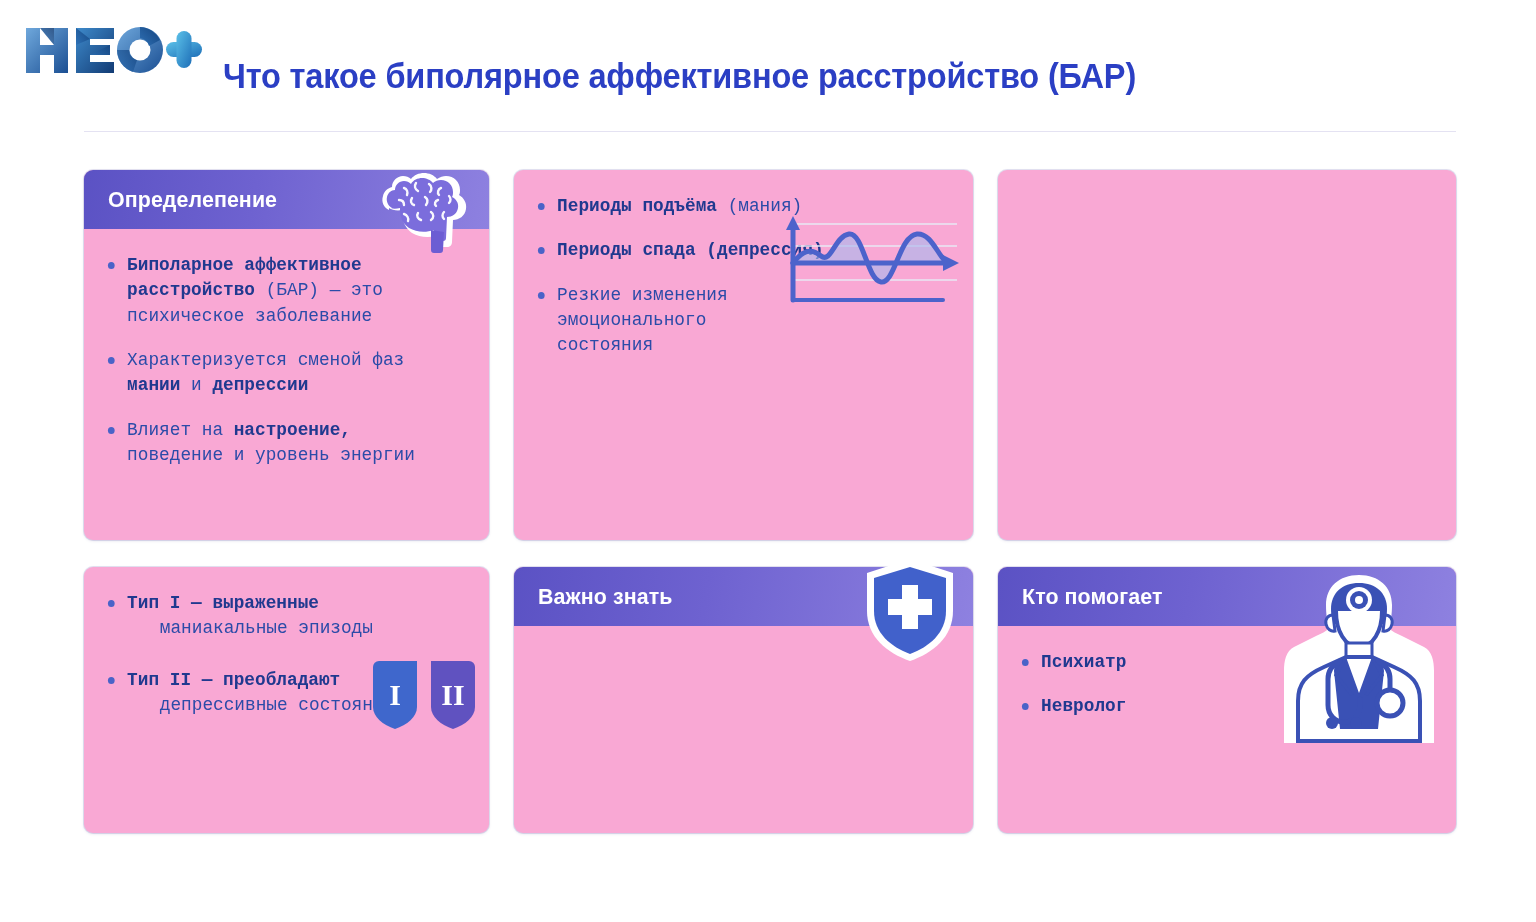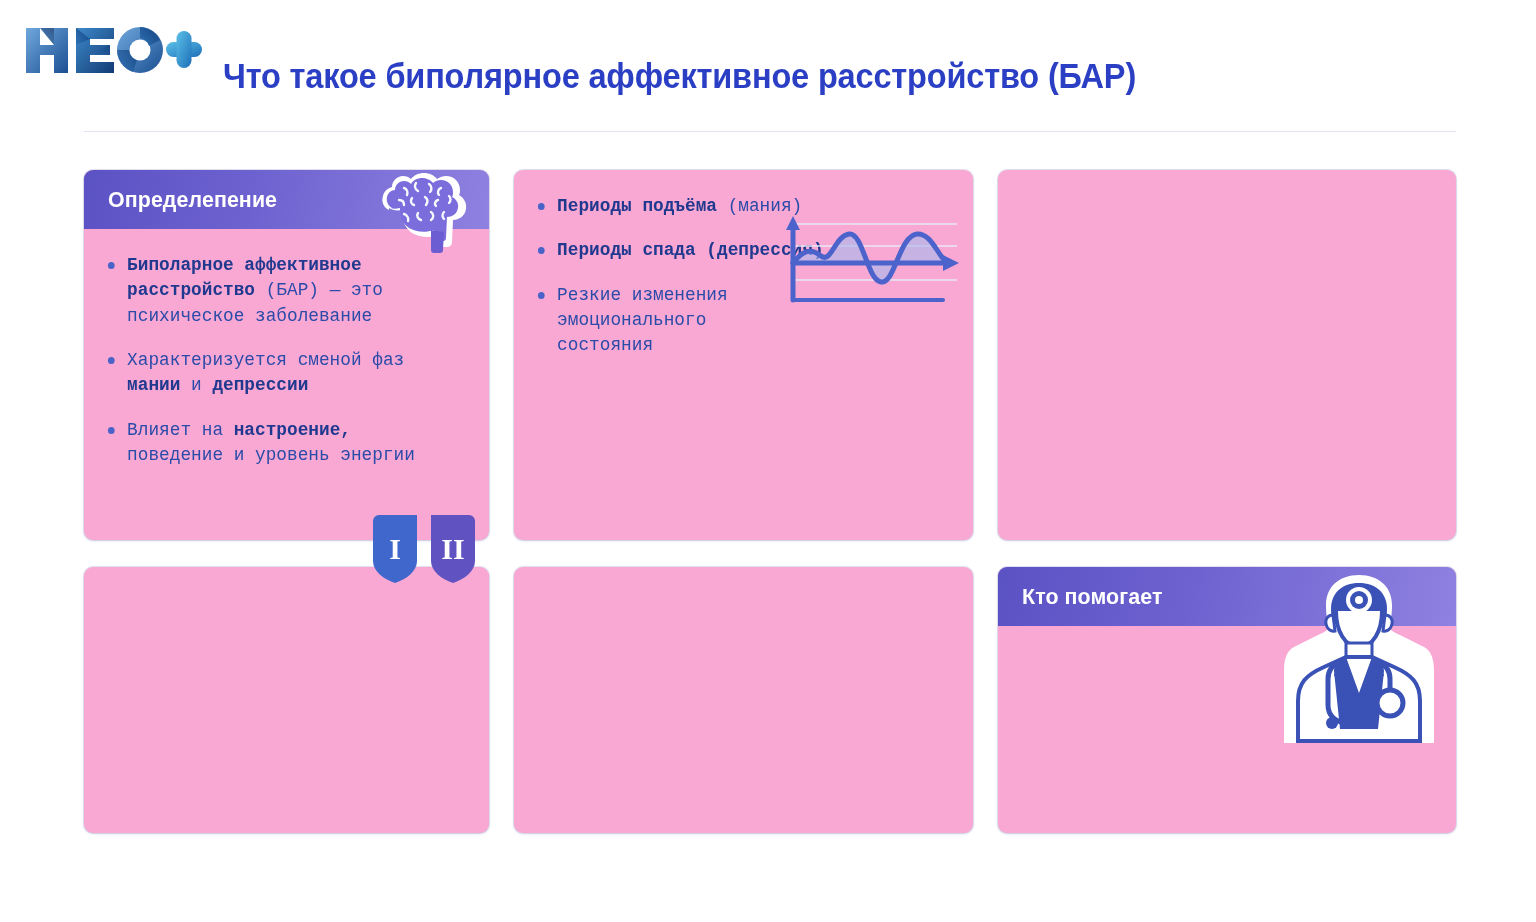--- a/index.html
+++ b/index.html
@@ -319,6 +319,16 @@
 
   <section class="card">
     <div class="card-body">
+      <ul class="bullets">
+        <li style="margin-bottom:26px">
+          <b>Тип I — выраженные</b>
+          <span class="indent-line">маниакальные эпизоды</span>
+        </li>
+        <li>
+          <b>Тип II — преобладают</b>
+          <span class="indent-line">депрессивные состояния</span>
+        </li>
+      </ul>
       <span class="icon-types">
         <svg viewBox="0 0 110 70" width="110" height="70" aria-hidden="true">
           <path d="M4 6 a6 6 0 0 1 6-6 h38 v46 c0 10-10 18-22 22 C14 64 4 56 4 46 Z" fill="#3F67CC"></path>

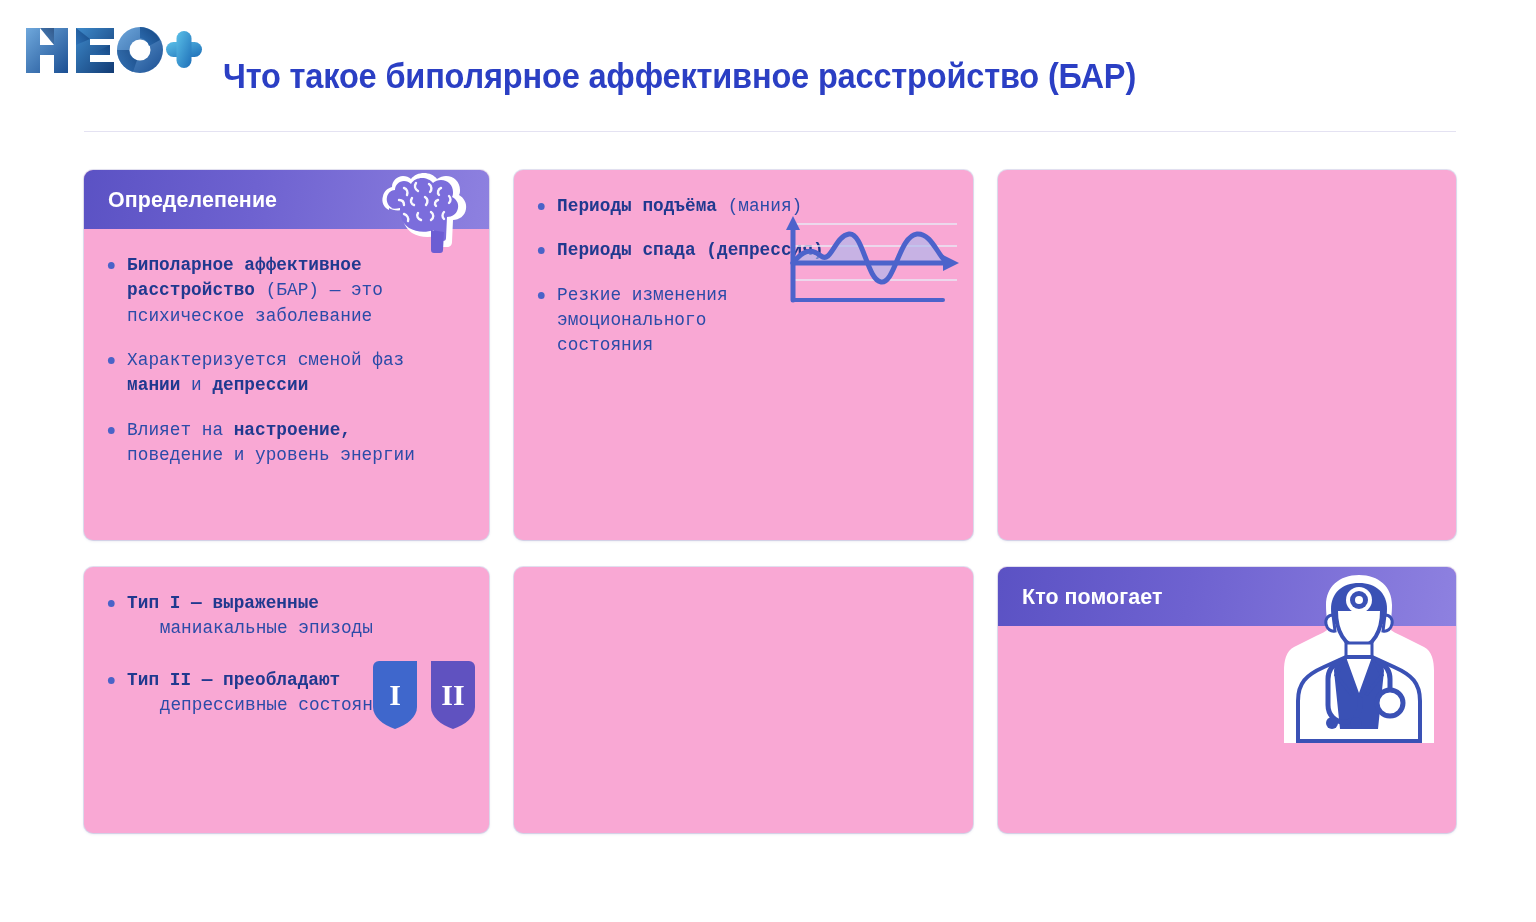--- a/index.html
+++ b/index.html
@@ -341,6 +341,16 @@
   </section>
 
   <section class="card">
+    <div class="card-header">
+      <span class="card-header-title">Важно знать</span>
+      <span class="icon-shield">
+        <svg viewBox="0 0 98 106" width="98" height="106" aria-hidden="true">
+          <path d="M49 2 L92 16 v38 c0 26-20 42-43 50 C26 96 6 80 6 54 V16 Z" fill="#ffffff"></path>
+          <path d="M49 10 L85 21 v33 c0 22-17 36-36 43 C30 90 13 76 13 54 V21 Z" fill="#4161CB"></path>
+          <path d="M41 28 h16 v14 h14 v16 h-14 v14 h-16 v-14 h-14 v-16 h14 Z" fill="#ffffff"></path>
+        </svg>
+      </span>
+    </div>
   </section>
 
   <section class="card">

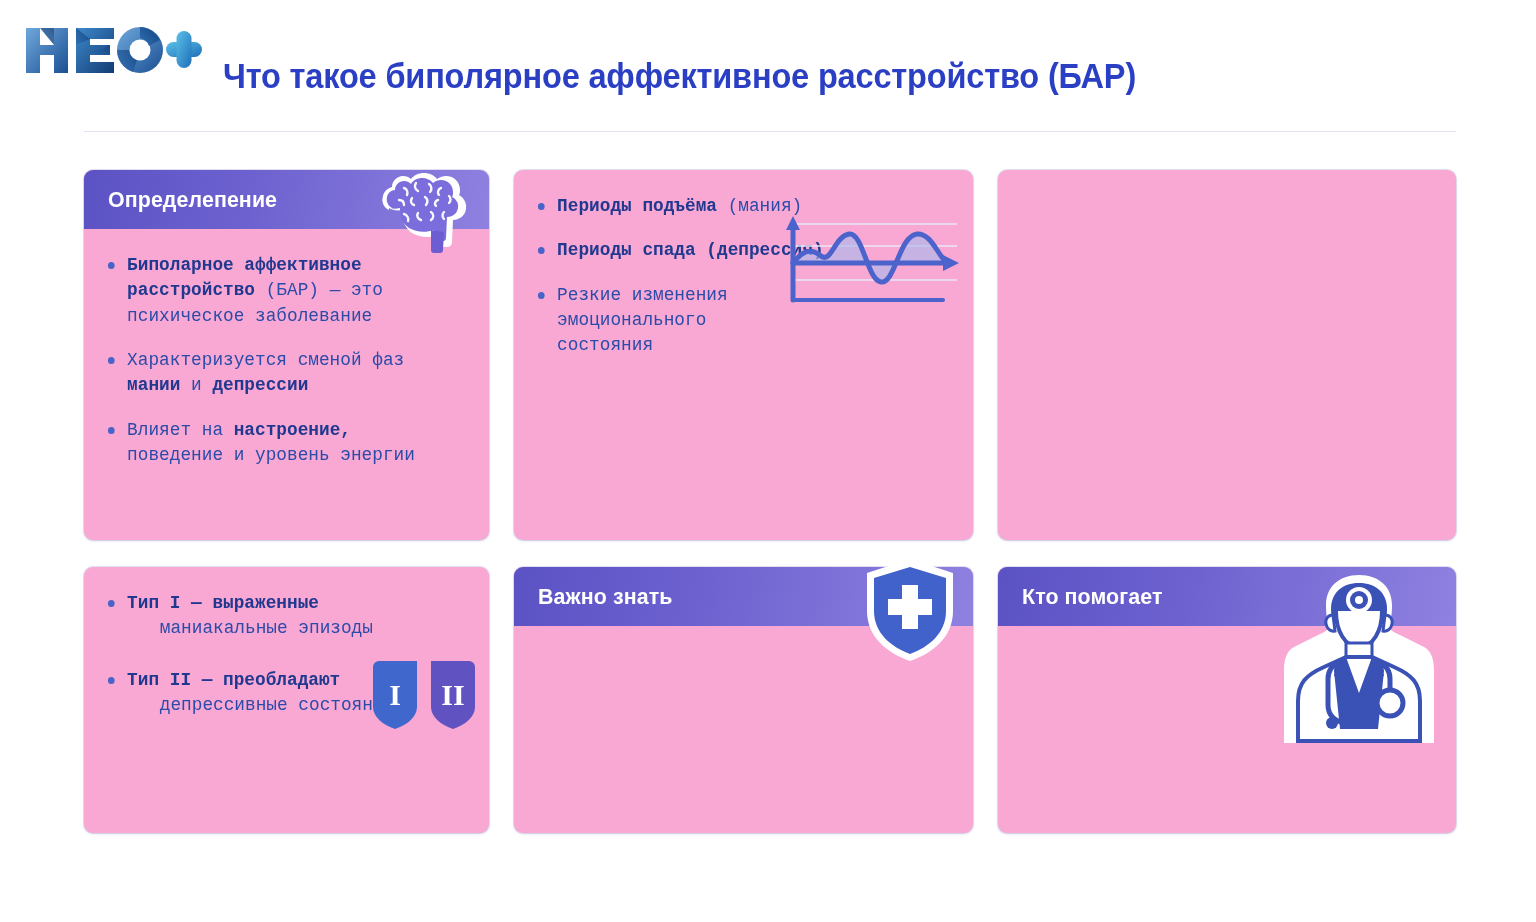--- a/index.html
+++ b/index.html
@@ -389,6 +389,16 @@
         </svg>
       </span>
     </div>
+    <div class="card-body">
+      <ul class="bullets">
+        <li>
+          <b>Психиатр</b>
+        </li>
+        <li>
+          <b>Невролог</b>
+        </li>
+      </ul>
+    </div>
   </section>
 
 </div>

